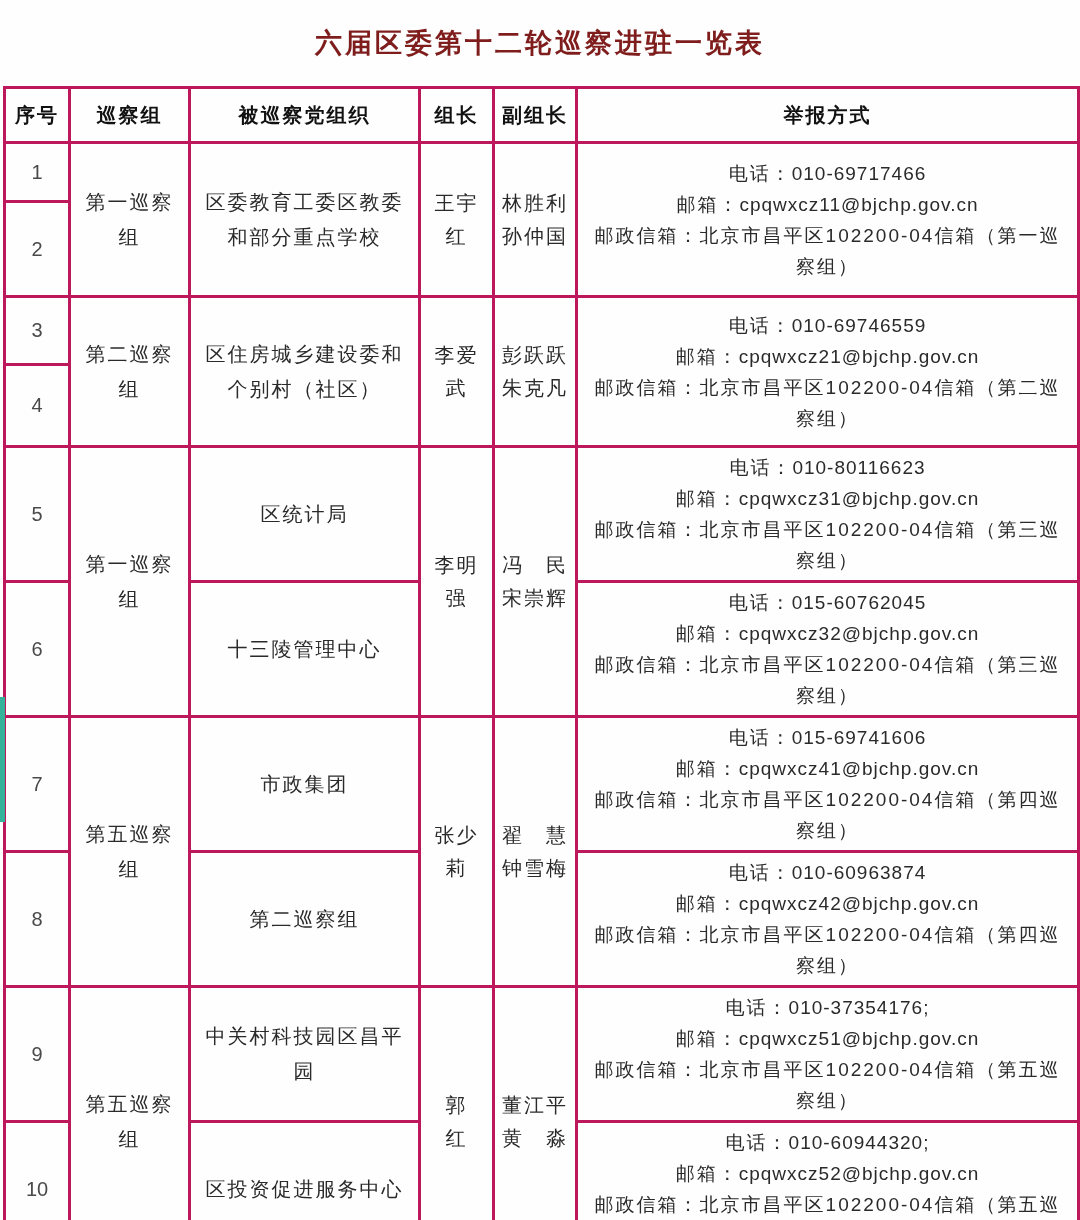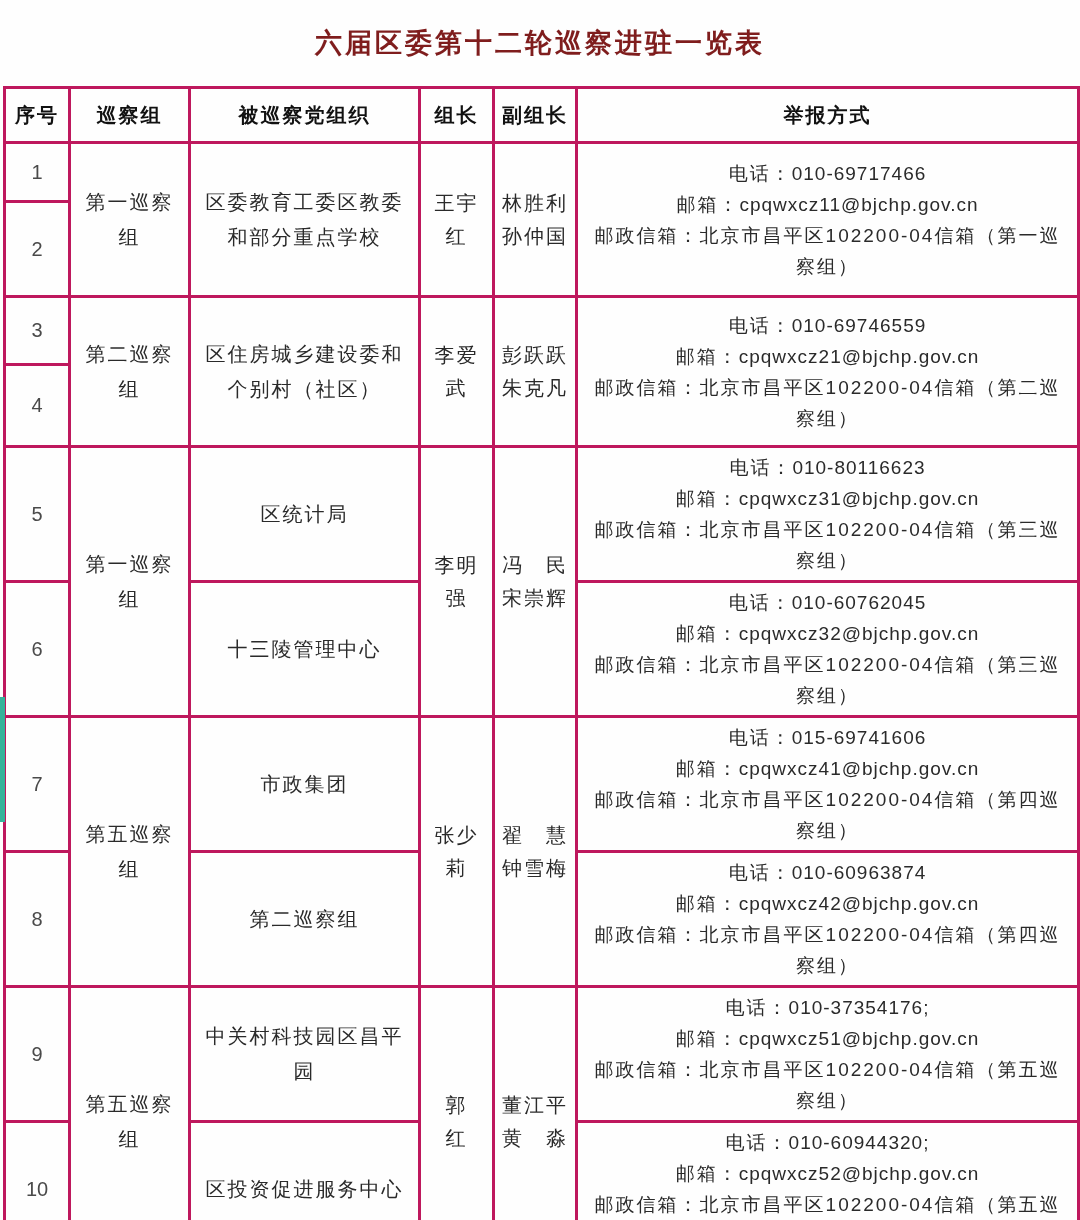--- a/index.html
+++ b/index.html
@@ -132,7 +132,7 @@
       <td class="index">6</td>
       <td class="org">十三陵管理中心</td>
       <td class="contact">
-        <div class="cline"><span>电话：</span><span class="latin">010-60762045</span></div>
+        <div class="cline"><span>电话：</span><span class="latin">015-60762045</span></div>
         <div class="cline"><span>邮箱：</span><span class="latin">cpqwxcz32@bjchp.gov.cn</span></div>
         <div class="cline"><span>邮政信箱：</span><span>北京市昌平区102200-04信箱（第三巡察组）</span></div>
       </td>

